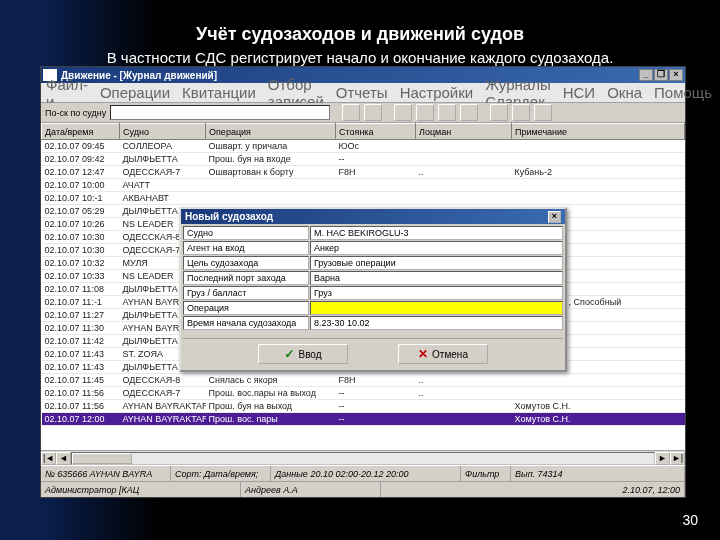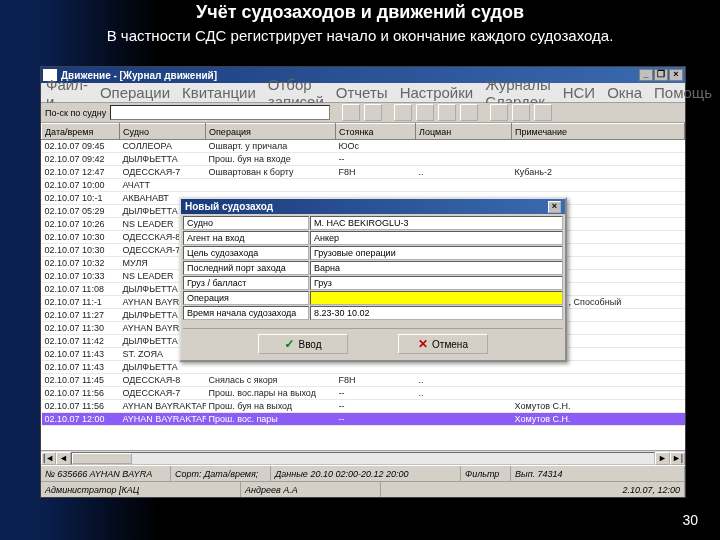--- a/index.html
+++ b/index.html
@@ -5,7 +5,7 @@
   * { box-sizing: border-box; margin: 0; padding: 0; }
   body { width: 720px; height: 540px; background: #000; font-family: "Tahoma", sans-serif; font-size: 10px; overflow: hidden; position: relative; }
   .slide { width: 720px; height: 540px; position: relative; background: linear-gradient(to right, #0a1f4d 0%, #0a1f4d 6%, #000 22%, #000 100%); }
-  .title { color: #fff; font-size: 18px; font-weight: bold; text-align: center; padding-top: 2px; }
+  .title { color: #fff; font-size: 18px; font-weight: bold; text-align: center; padding-top: 24px; }
   .subtitle { color: #fff; font-size: 15px; text-align: center; margin-top: 4px; }
   .app-window { position: absolute; left: 40px; top: 66px; width: 646px; height: 432px; background: #c0c0c0; border: 1px solid #404040; display: flex; flex-direction: column; font-size: 9px; }
   .titlebar { height: 16px; background: linear-gradient(to right, #1a3a7a, #3a6ab0); color: #fff; display: flex; align-items: center; padding: 5px 2px; font-size: 10px; font-weight: bold; }

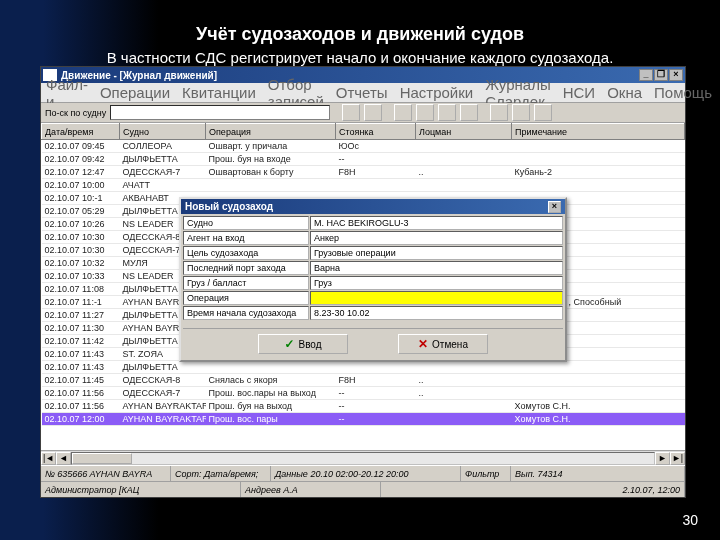--- a/index.html
+++ b/index.html
@@ -24,7 +24,7 @@
   td { border-bottom: 1px solid #e8e8e8; padding: 1px 3px; height: 13px; white-space: nowrap; overflow: hidden; color: #222; }
   tr.sel td { background: #8b5cf6; color: #fff; }
   
-  .dialog { position: absolute; left: 138px; top: 74px; width: 388px; background: #d4d0c8; border: 2px outset #e0e0e0; box-shadow: 2px 2px 4px rgba(0,0,0,.4); }
+  .dialog { position: absolute; left: 138px; top: 84px; width: 388px; background: #d4d0c8; border: 2px outset #e0e0e0; box-shadow: 2px 2px 4px rgba(0,0,0,.4); }
   .dlg-title { height: 15px; background: linear-gradient(to right,#1a3a7a,#3a6ab0); color: #fff; font-weight: bold; padding: 1px 4px; display:flex; justify-content:space-between; align-items:center; font-size:10px; }
   .dlg-close { width: 13px; height: 12px; background:#c0c0c0; border:1px outset #fff; text-align:center; line-height:9px; font-size:9px; color:#000;}
   .dlg-body { padding: 2px 2px 6px 2px; }

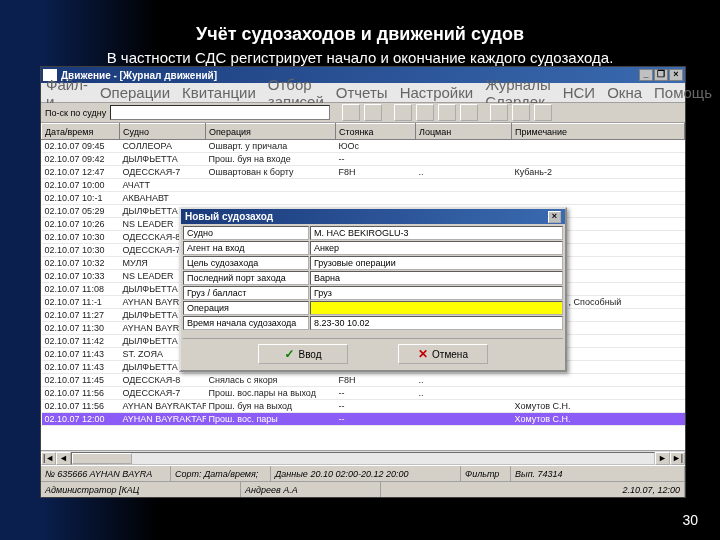--- a/index.html
+++ b/index.html
@@ -22,7 +22,7 @@
   table { border-collapse: collapse; width: 100%; font-size: 9px; table-layout: fixed; }
   th { background: #d4d0c8; border: 1px solid #808080; border-top-color:#fff; border-left-color:#fff; padding: 2px 3px; text-align: left; font-weight: normal; height: 16px; white-space: nowrap; overflow: hidden; }
   td { border-bottom: 1px solid #e8e8e8; padding: 1px 3px; height: 13px; white-space: nowrap; overflow: hidden; color: #222; }
-  tr.sel td { background: #8b5cf6; color: #fff; }
+  tr.sel td { background: #4c1d95; color: #fff; }
   
   .dialog { position: absolute; left: 138px; top: 84px; width: 388px; background: #d4d0c8; border: 2px outset #e0e0e0; box-shadow: 2px 2px 4px rgba(0,0,0,.4); }
   .dlg-title { height: 15px; background: linear-gradient(to right,#1a3a7a,#3a6ab0); color: #fff; font-weight: bold; padding: 1px 4px; display:flex; justify-content:space-between; align-items:center; font-size:10px; }

